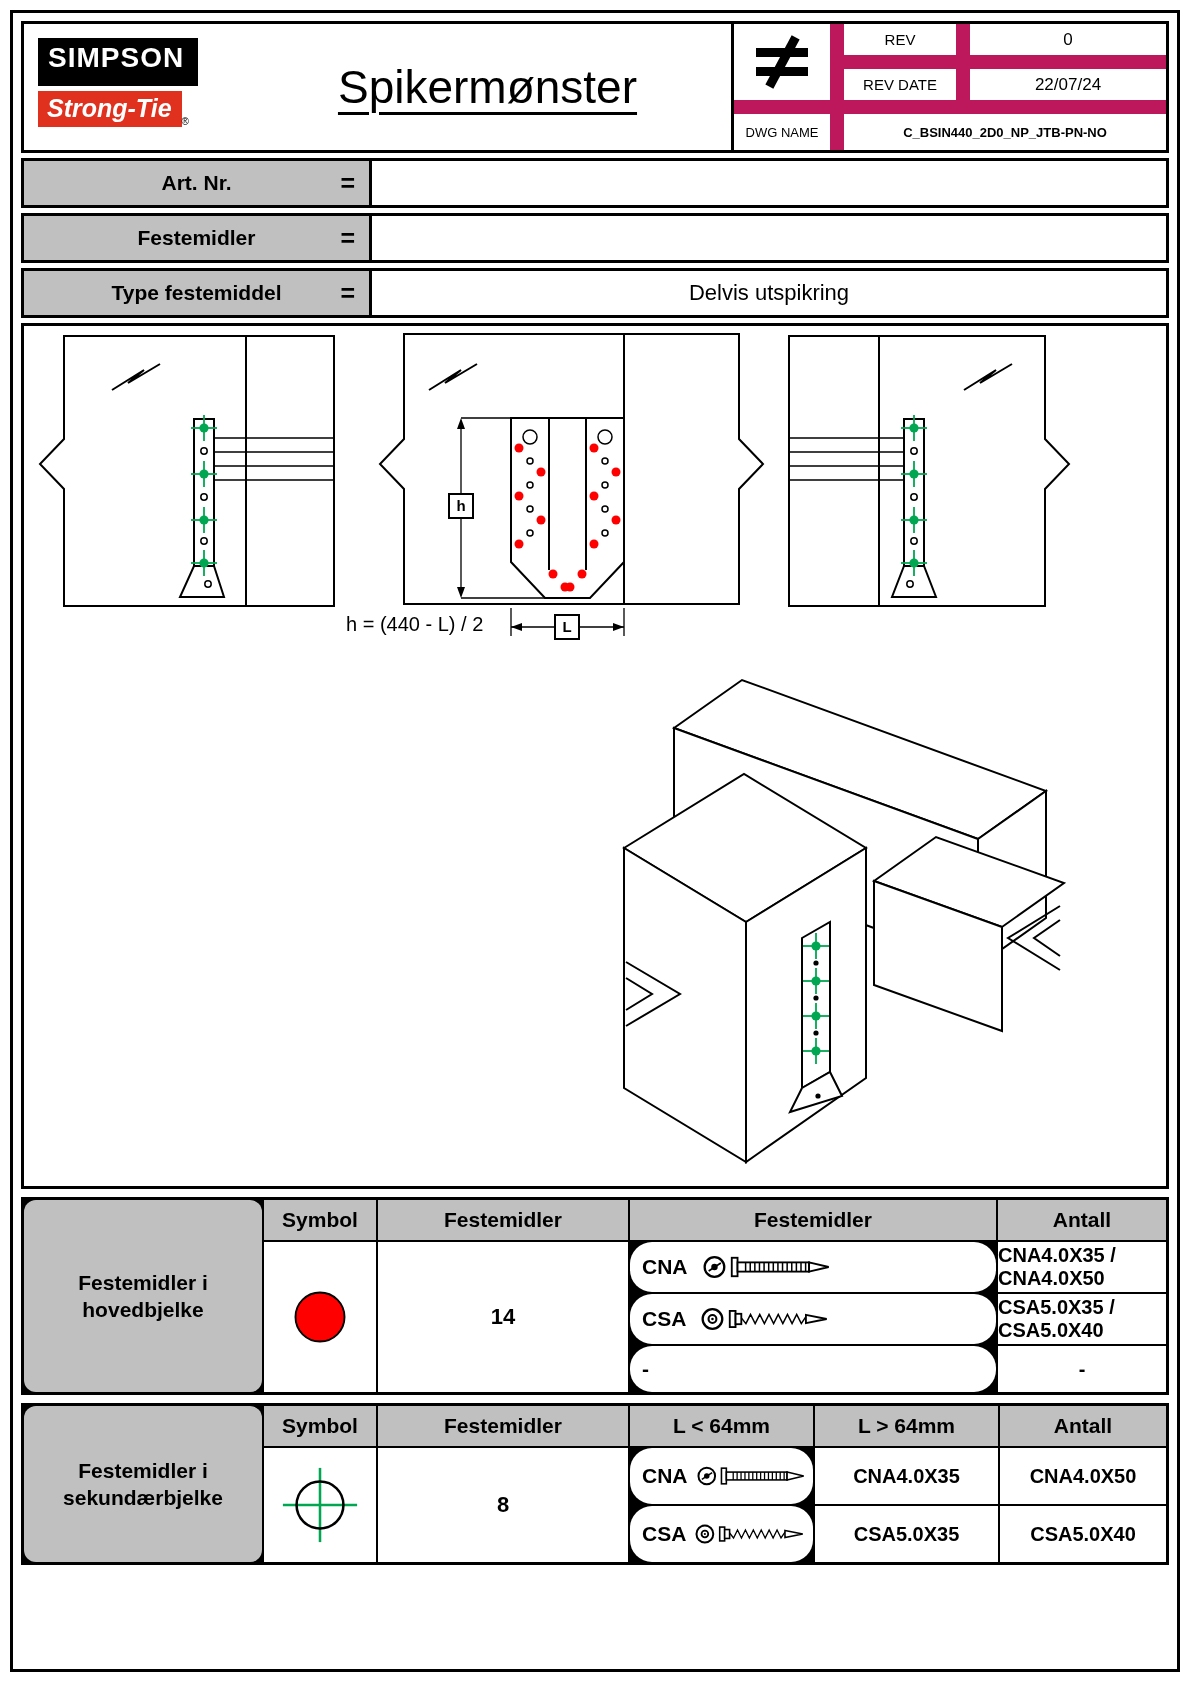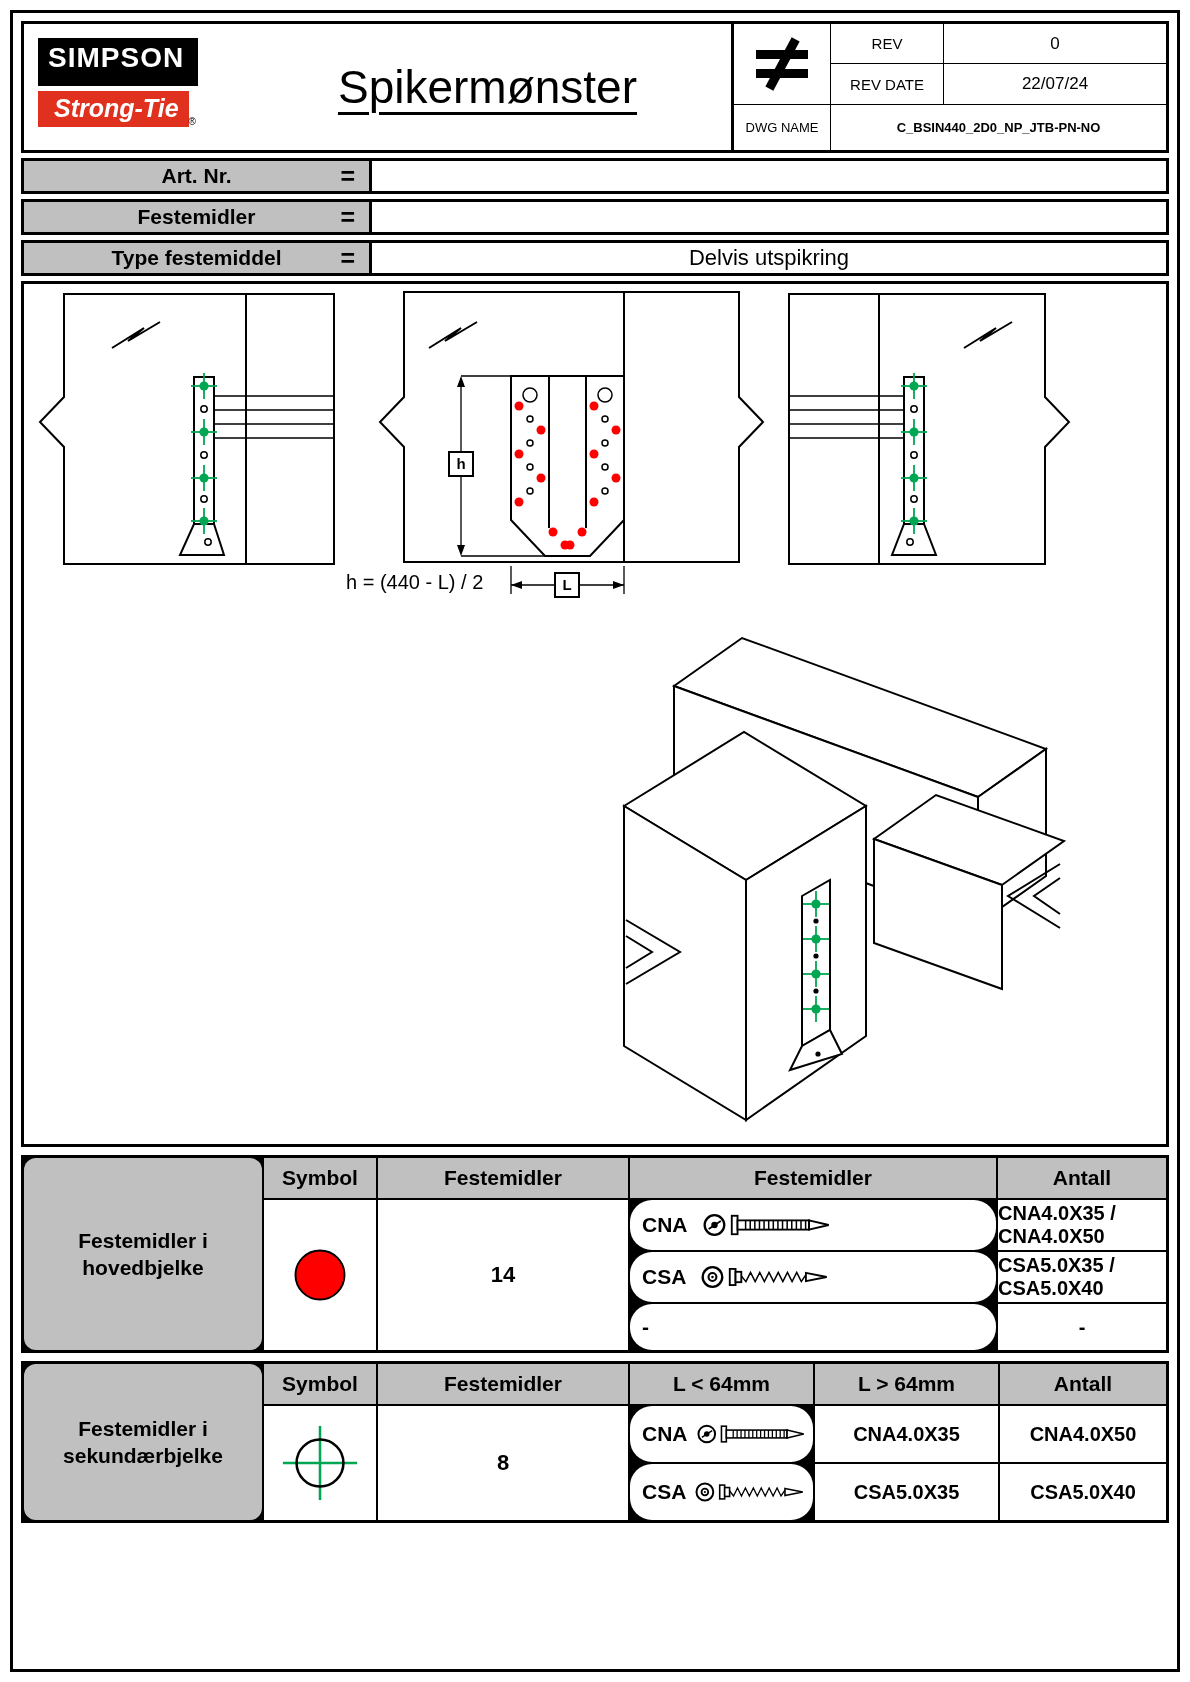--- a/index.html
+++ b/index.html
@@ -17,8 +17,8 @@
   .logo-reg{font-size:10px;vertical-align:bottom;}
   .title-cell{flex:1;display:flex;align-items:center;justify-content:center;}
   .title{font-size:46px;font-weight:500;text-decoration:underline;text-decoration-thickness:2.5px;text-underline-offset:9px;}
-  .rev-grid{width:432px;border-left:3px solid #000;background:#000000;display:grid;
-            grid-template-columns:96px 112px 1fr;grid-template-rows:1fr 1fr 1.15fr;gap:1px;margin-left:8px;}
+  .rev-grid{width:432px;border-left:3px solid #000;background:#be185d;display:grid;
+            grid-template-columns:96px 112px 1fr;grid-template-rows:1fr 1fr 1.15fr;gap:14px;margin-left:8px;}
   .rev-grid>div{background:#fff;display:flex;align-items:center;justify-content:center;}
   .neq-cell{grid-row:1/3;grid-column:1;}
   .rev-lab{font-size:15px;}

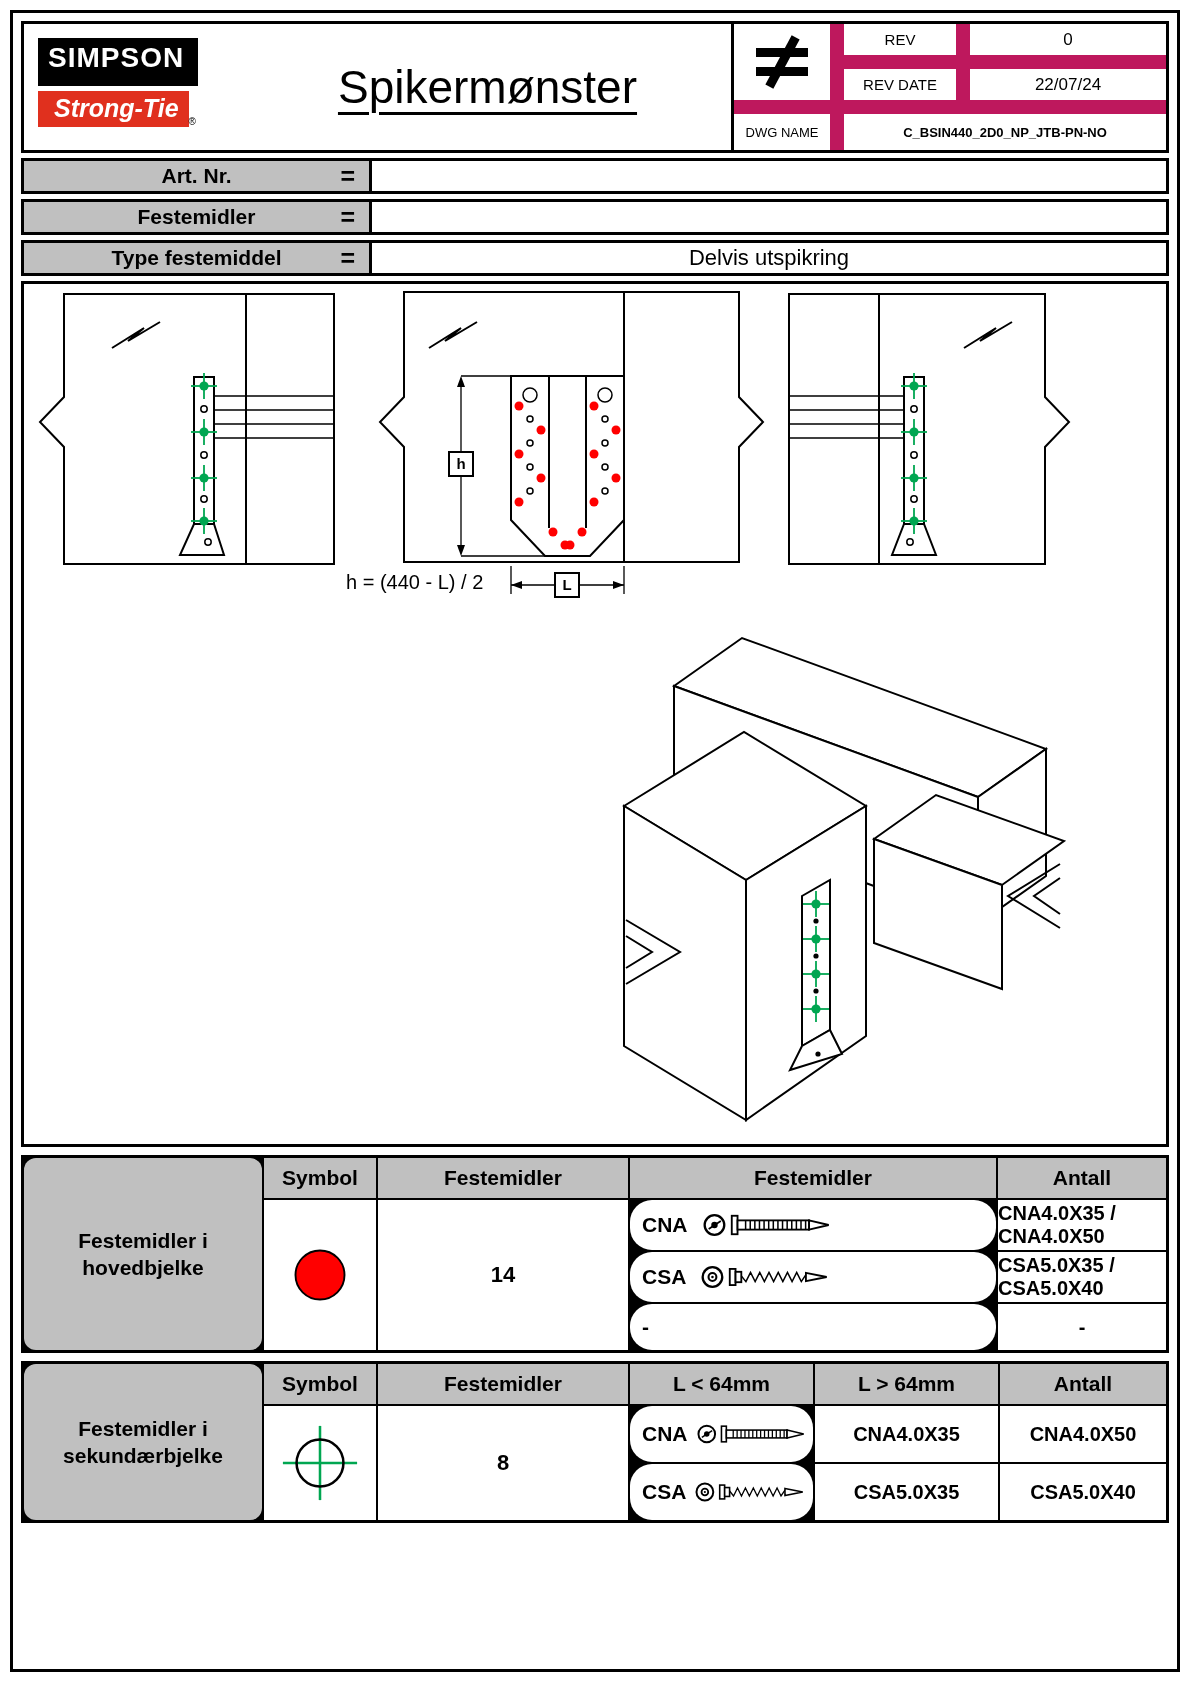--- a/index.html
+++ b/index.html
@@ -13,7 +13,7 @@
   .logo-simpson{display:inline-block;background:#000;color:#fff;font-weight:bold;font-size:28px;
                 letter-spacing:1px;padding:4px 14px 12px 10px;}
   .logo-strongtie{display:inline-block;background:#e0301e;color:#fff;font-weight:bold;font-style:italic;
-                  font-size:25px;padding:3px 10px 4px 16px;margin-top:5px;}
+                  font-size:25px;padding:3px 10px 4px 9px;margin-top:5px;}
   .logo-reg{font-size:10px;vertical-align:bottom;}
   .title-cell{flex:1;display:flex;align-items:center;justify-content:center;}
   .title{font-size:46px;font-weight:500;text-decoration:underline;text-decoration-thickness:2.5px;text-underline-offset:9px;}

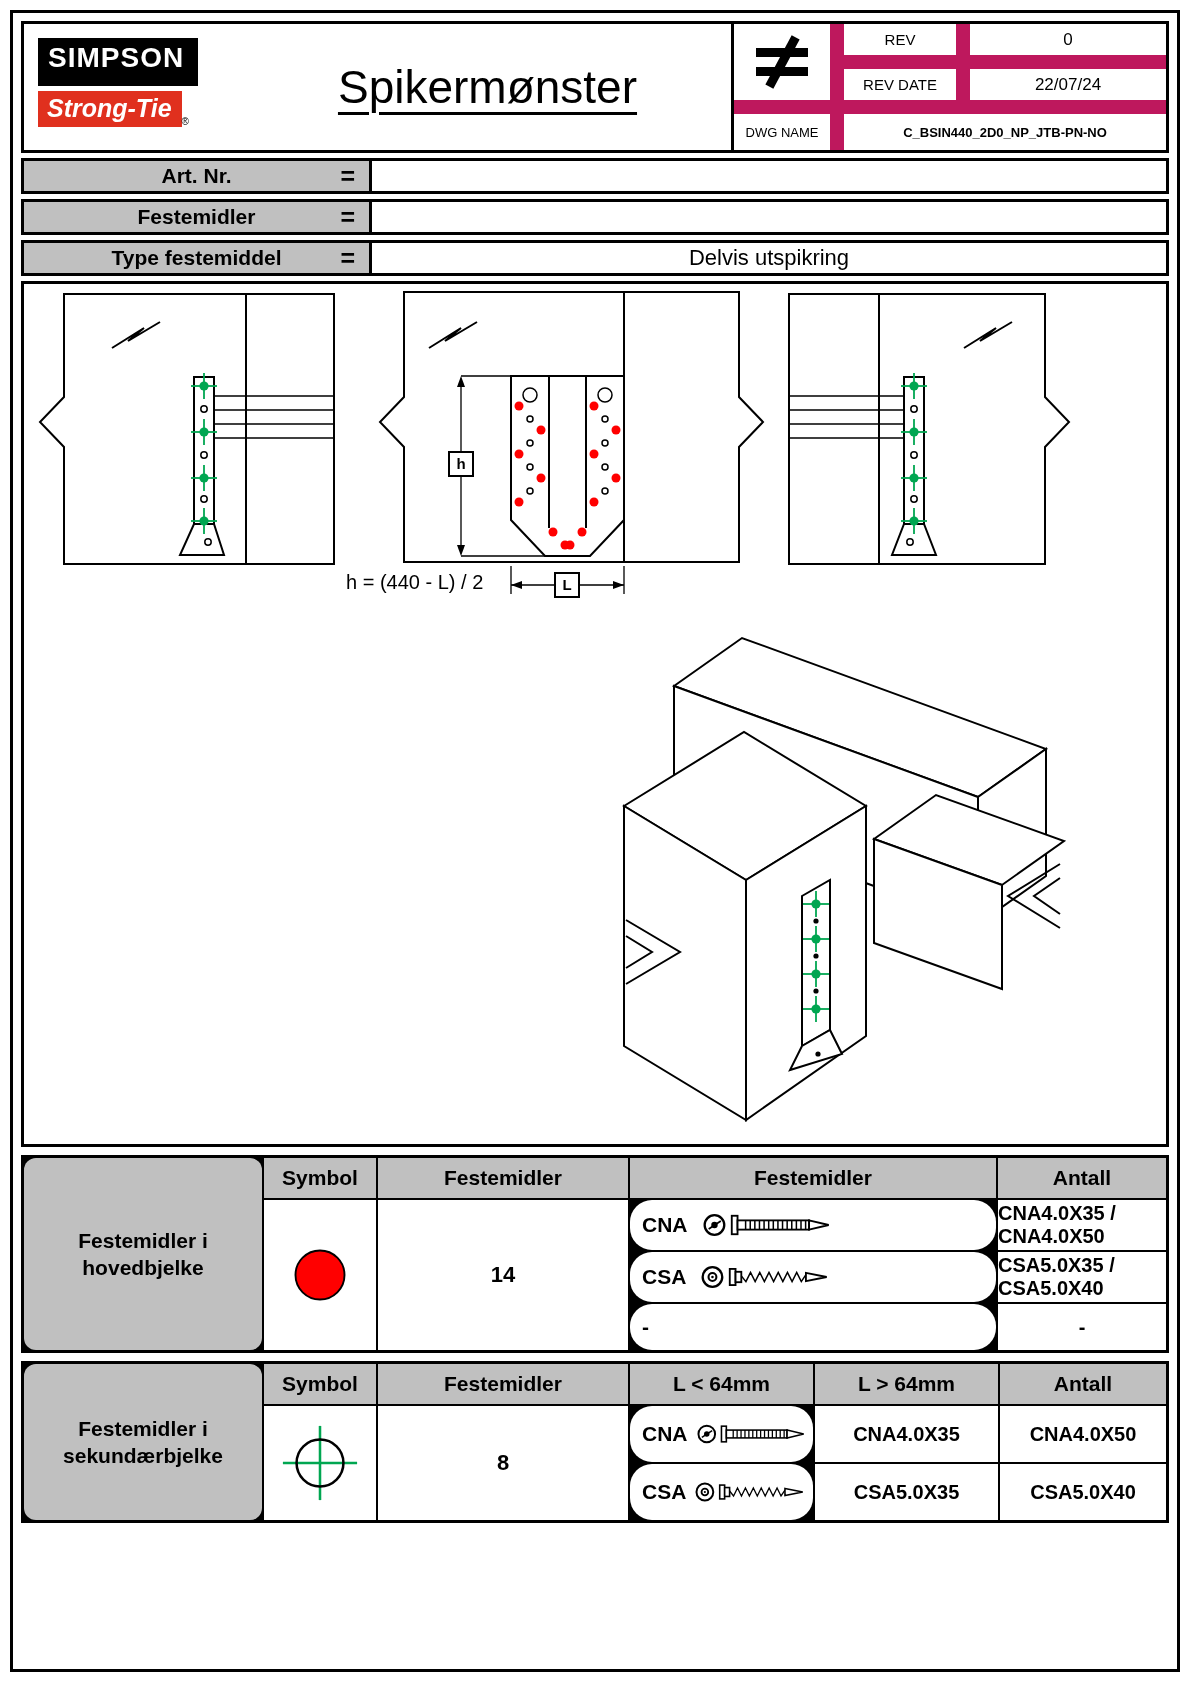--- a/index.html
+++ b/index.html
@@ -31,7 +31,7 @@
   .neq i.sl{left:22px;top:-4px;width:9px;height:56px;transform:rotate(28deg);}
 
   
-  .irow{border:3px solid #000;height:36px;display:flex;margin-top:5px;flex:none;box-sizing:border-box;}
+  .irow{border:3px solid #000;height:50px;display:flex;margin-top:5px;flex:none;box-sizing:border-box;}
   .ilabel{width:348px;background:#c0c0c0;border-right:3px solid #000;display:flex;align-items:center;
           justify-content:center;position:relative;font-weight:bold;font-size:21px;box-sizing:border-box;}
   .ieq{position:absolute;right:14px;font-size:25px;font-weight:bold;}

